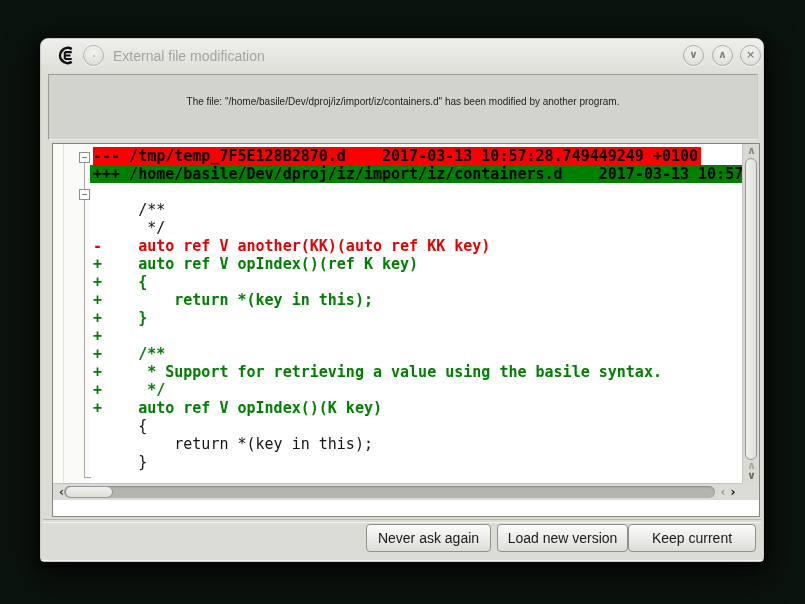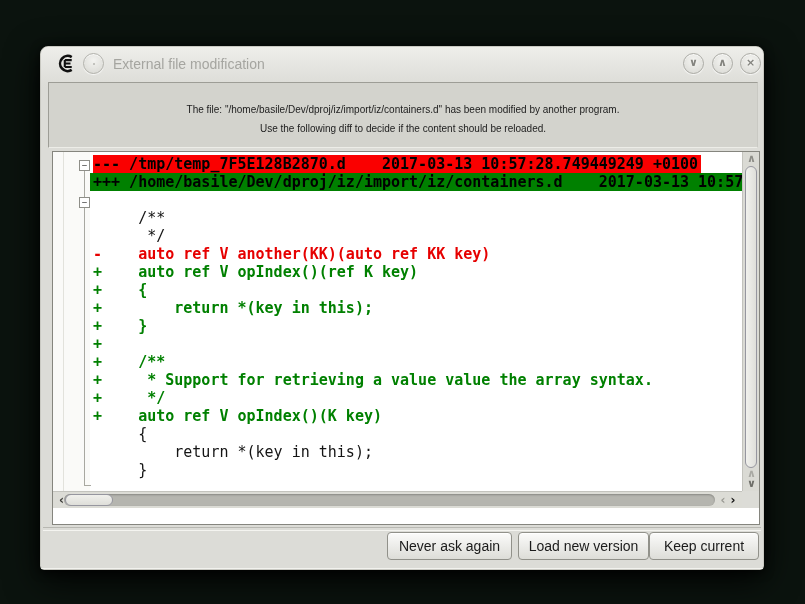--- a/index.html
+++ b/index.html
@@ -10,7 +10,7 @@
   }
   
   .window{
-    position:absolute;left:40px;top:46px;width:724px;height:524px;
+    position:absolute;left:40px;top:38px;width:724px;height:524px;
     background:linear-gradient(#e9e9e4,#dcdcd7 40px,#dcdcd7);
     border:1px solid #c9c9c2;
     border-radius:8px 8px 4px 4px;

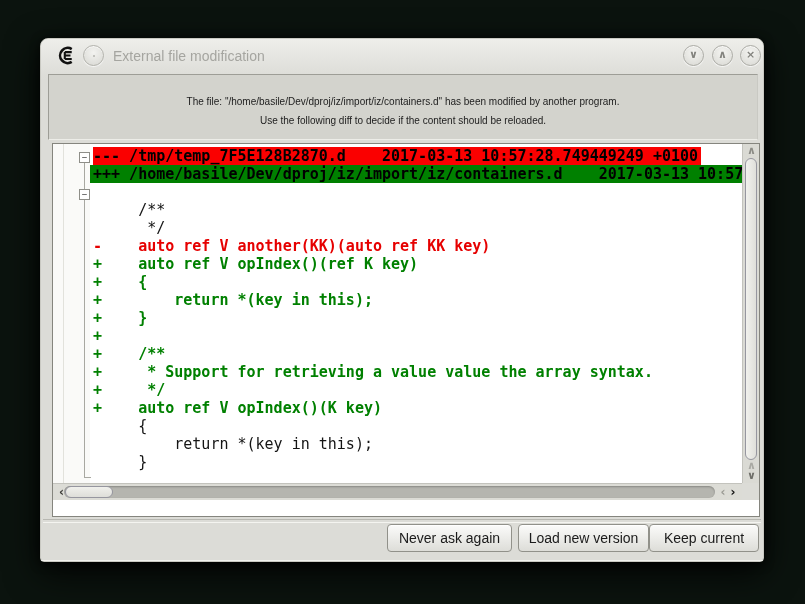--- a/index.html
+++ b/index.html
@@ -139,7 +139,6 @@
 
   <div class="msg-panel">
     <div>The file: "/home/basile/Dev/dproj/iz/import/iz/containers.d" has been modified by another program.</div>
-    <div>Use the following diff to decide if the content should be reloaded.</div>
   </div>
 
   <div class="diff-frame">

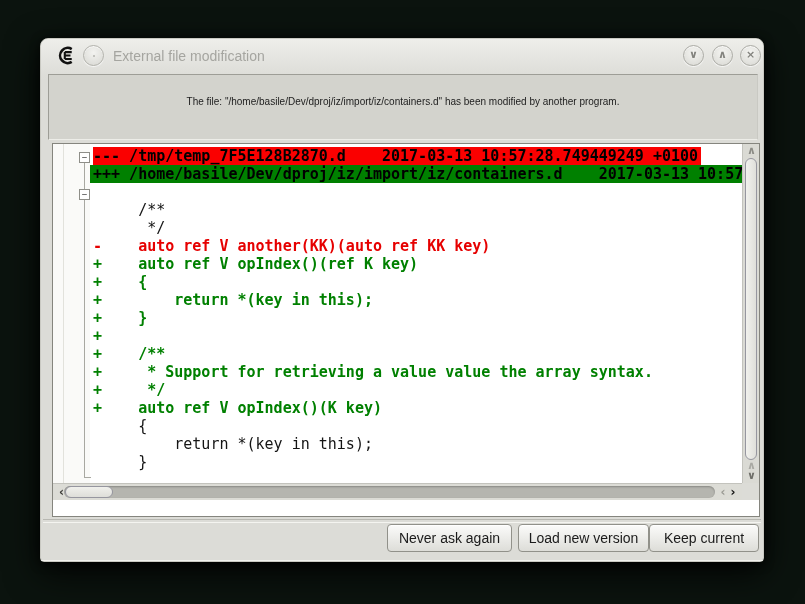--- a/index.html
+++ b/index.html
@@ -164,7 +164,7 @@
         <div class="drow plus"><span class="txt">+    }</span></div>
         <div class="drow plus"><span class="txt">+</span></div>
         <div class="drow plus"><span class="txt">+    /**</span></div>
-        <div class="drow plus"><span class="txt">+     * Support for retrieving a value value the array syntax.</span></div>
+        <div class="drow plus"><span class="txt">+     * Support for retrieving a value using the basile syntax.</span></div>
         <div class="drow plus"><span class="txt">+     */</span></div>
         <div class="drow plus"><span class="txt">+    auto ref V opIndex()(K key)</span></div>
         <div class="drow context"><span class="txt">     {</span></div>

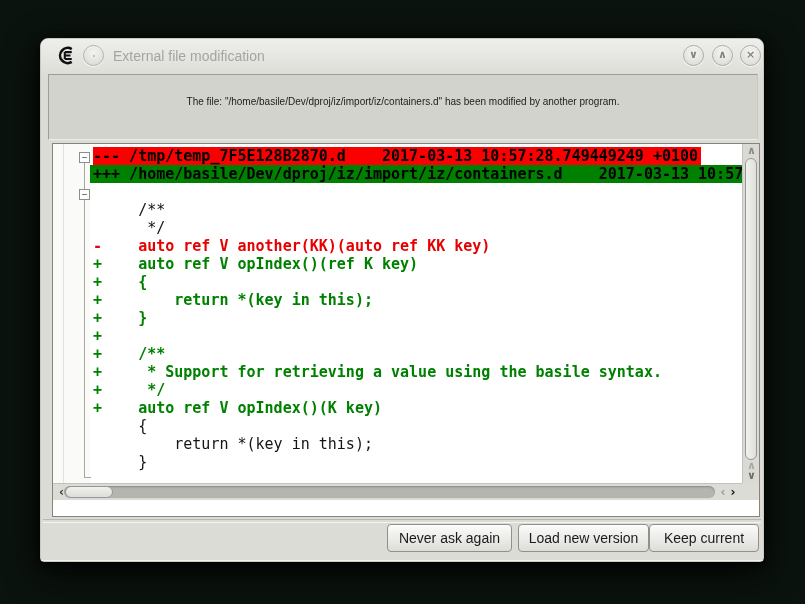--- a/index.html
+++ b/index.html
@@ -112,7 +112,6 @@
     font-size:14px;color:#1b1b1b;text-align:center;line-height:26px;
     box-shadow:inset 0 1px 0 rgba(255,255,255,.9);
     font-family:"Liberation Sans",sans-serif;
-    margin-left:21px;
   }
   .btn-never{left:325px;width:125px;}
   .btn-load{left:456px;width:131px;}

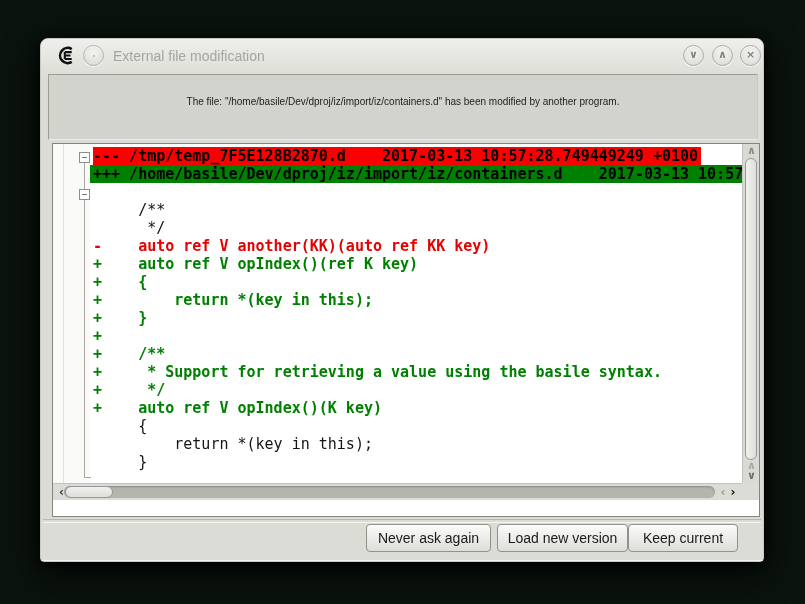--- a/index.html
+++ b/index.html
@@ -115,7 +115,7 @@
   }
   .btn-never{left:325px;width:125px;}
   .btn-load{left:456px;width:131px;}
-  .btn-keep{left:587px;width:110px;}
+  .btn-keep{left:587px;width:128px;}
 </style>
 </head>
 <body>

